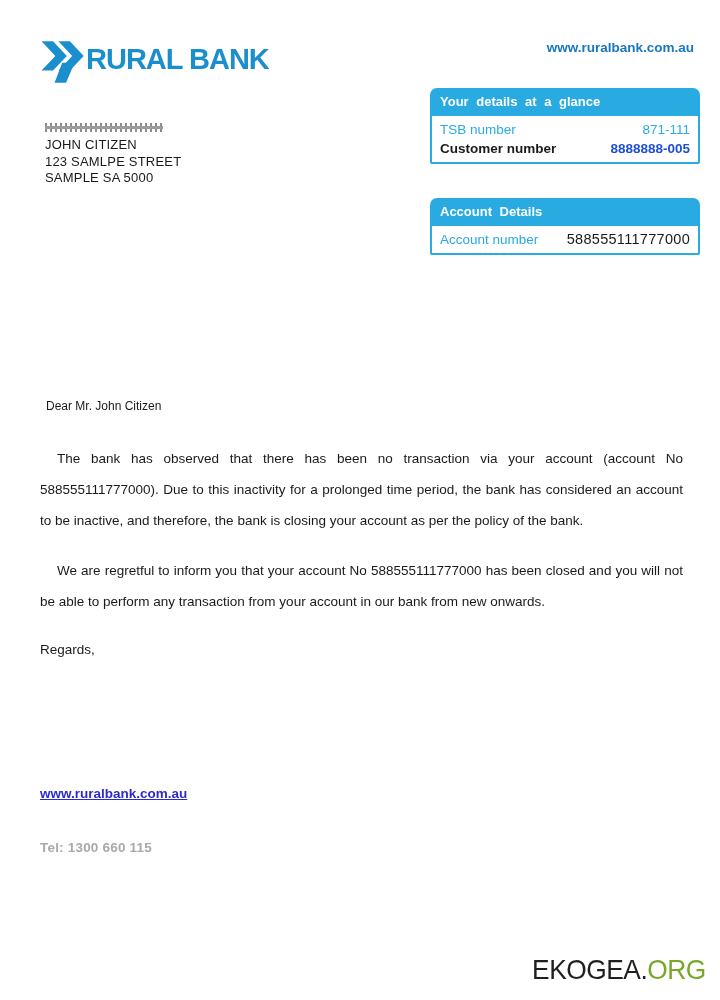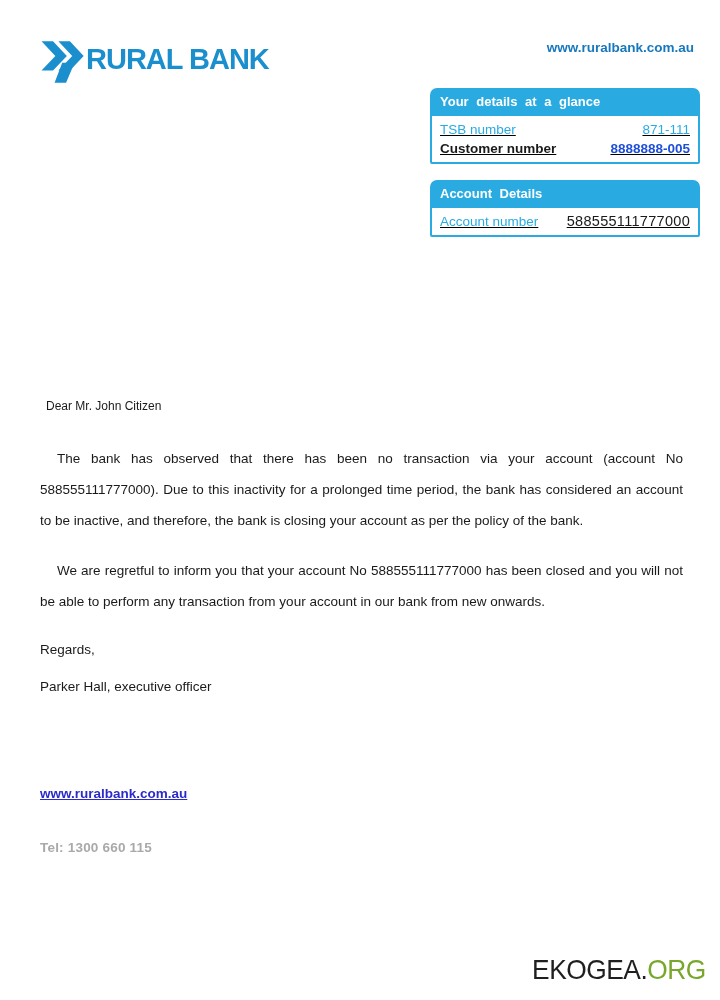--- a/index.html
+++ b/index.html
@@ -49,7 +49,7 @@
 
   
   .boxes { position: absolute; left: 430px; top: 88px; width: 270px; }
-  .info-box { margin-bottom: 16px; }
+  .info-box { margin-bottom: 34px; }
   .box-header {
     background: #29abe2;
     border-radius: 7px 7px 0 0;

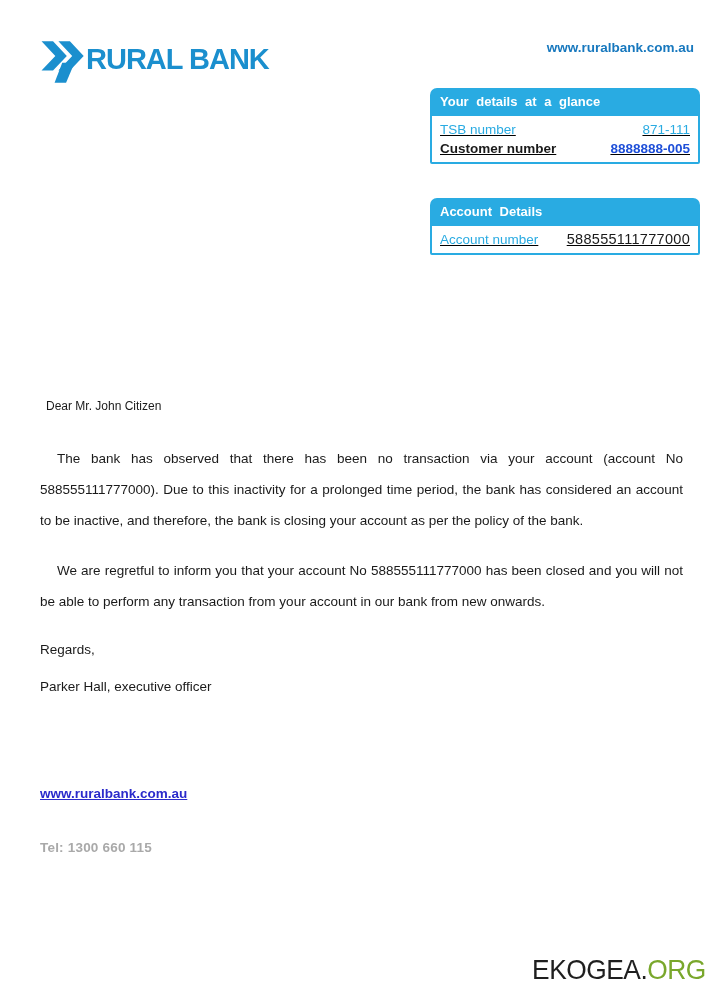--- a/index.html
+++ b/index.html
@@ -66,7 +66,6 @@
     border: 2px solid #29abe2;
     border-radius: 0 0 2px 2px;
     padding: 4px 8px 4px 8px;
-    text-decoration: underline;
   }
   .box-row {
     display: flex; justify-content: space-between; align-items: baseline;

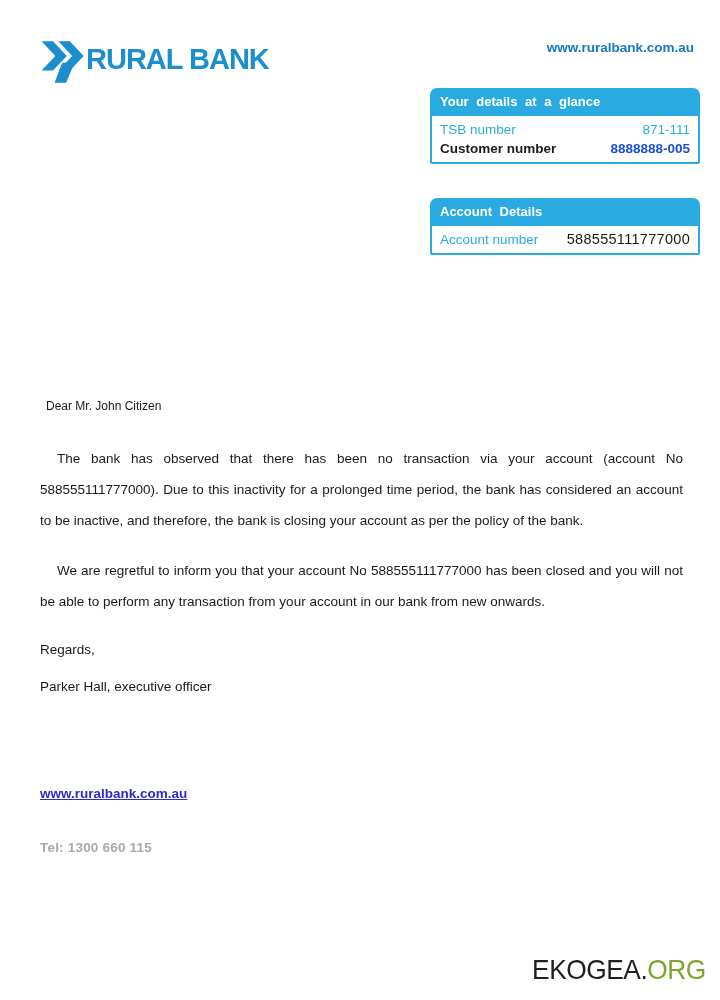--- a/index.html
+++ b/index.html
@@ -128,6 +128,12 @@
     <a class="header-url" href="#">www.ruralbank.com.au</a>
   </div>
 
+  <div class="recipient">
+    <div class="barcode"></div>
+    <div class="recipient-line">JOHN CITIZEN</div>
+    <div class="recipient-line">123 SAMLPE STREET</div>
+    <div class="recipient-line">SAMPLE SA 5000</div>
+  </div>
 
   <div class="boxes">
 

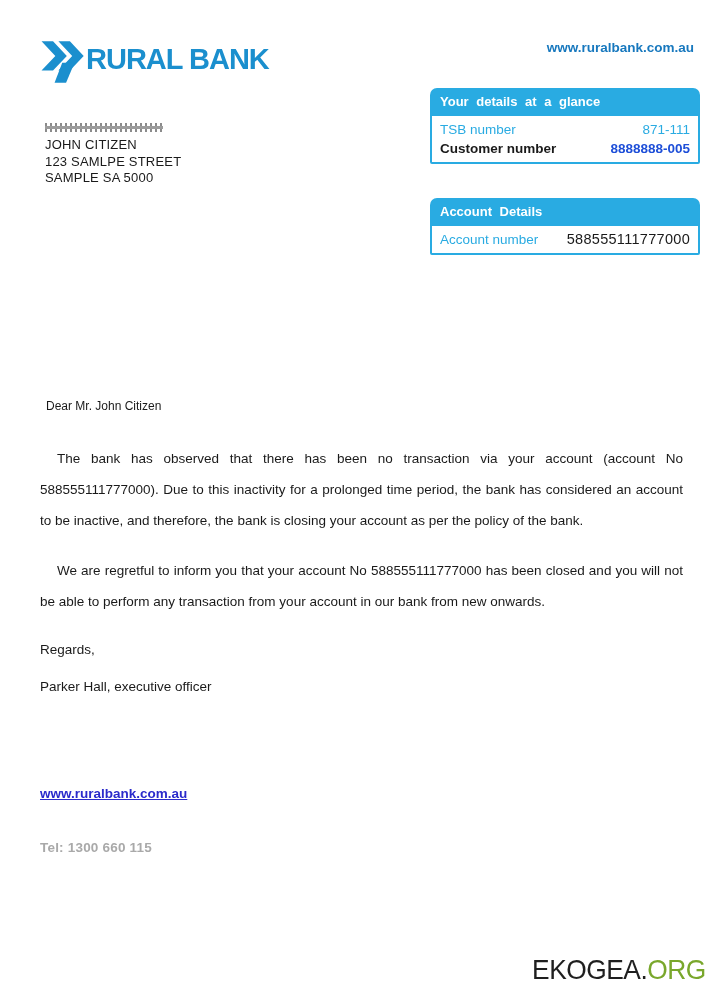--- a/index.html
+++ b/index.html
@@ -169,7 +169,6 @@
     <div class="para p1">The bank has observed that there has been no transaction via your account (account No 588555111777000). Due to this inactivity for a prolonged time period, the bank has considered an account to be inactive, and therefore, the bank is closing your account as per the policy of the bank.</div>
     <div class="para p2">We are regretful to inform you that your account No 588555111777000 has been closed and you will not be able to perform any transaction from your account in our bank from new onwards.</div>
     <div class="closing">Regards,</div>
-    <div class="signature">Parker Hall, executive officer</div>
   </div>
 
   <a class="footer-link" href="#">www.ruralbank.com.au</a>

